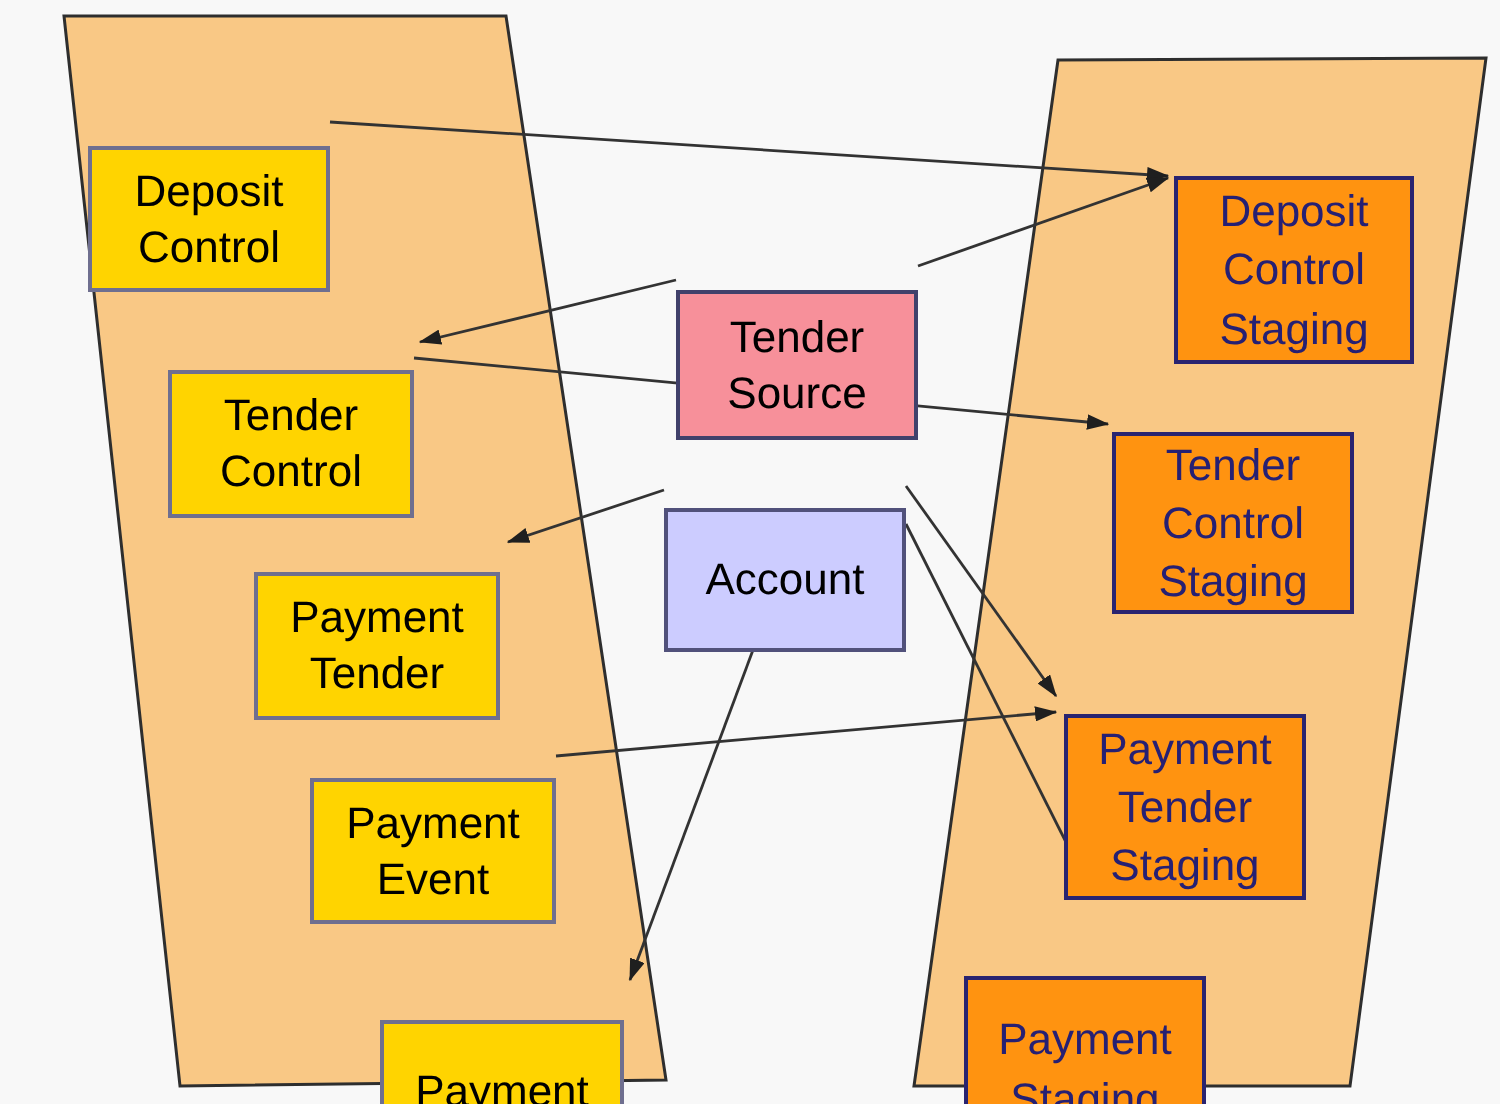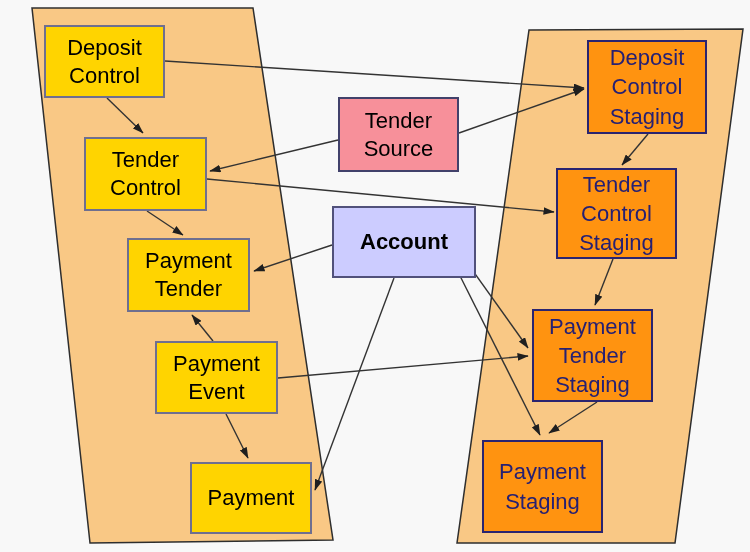--- a/index.html
+++ b/index.html
@@ -37,6 +37,7 @@
     line-height:1.26;
     color:#000000;
     border:2px solid #6f6f8f;
+    margin-top:48px;
   }
   .current{ background:var(--yellow,#ffd400); border-color:#6f6f8f; }
   .staging{ background:var(--orange,#ff9310); border-color:#2a2470; color:var(--staging-text,#262073); line-height:1.32; }

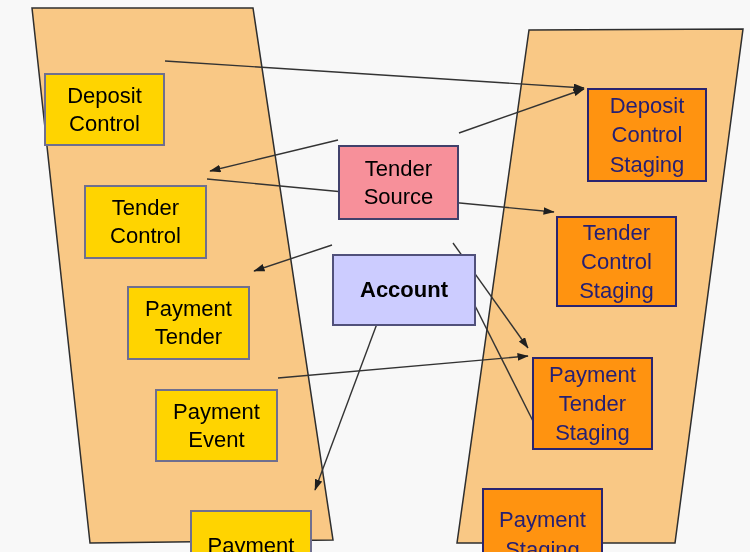--- a/index.html
+++ b/index.html
@@ -51,7 +51,7 @@
   .n-payment-event{left:155px;top:341px;width:123px;height:73px;}
   .n-payment{left:190px;top:462px;width:122px;height:72px;}
   .n-tender-source{left:338px;top:97px;width:121px;height:75px;}
-  .n-account{left:332px;top:206px;width:144px;height:72px;font-weight:bold;}
+  .n-account{left:332px;top:206px;width:121px;height:72px;}
   .n-deposit-control-staging{left:587px;top:40px;width:120px;height:94px;}
   .n-tender-control-staging{left:556px;top:168px;width:121px;height:91px;}
   .n-payment-tender-staging{left:532px;top:309px;width:121px;height:93px;}

